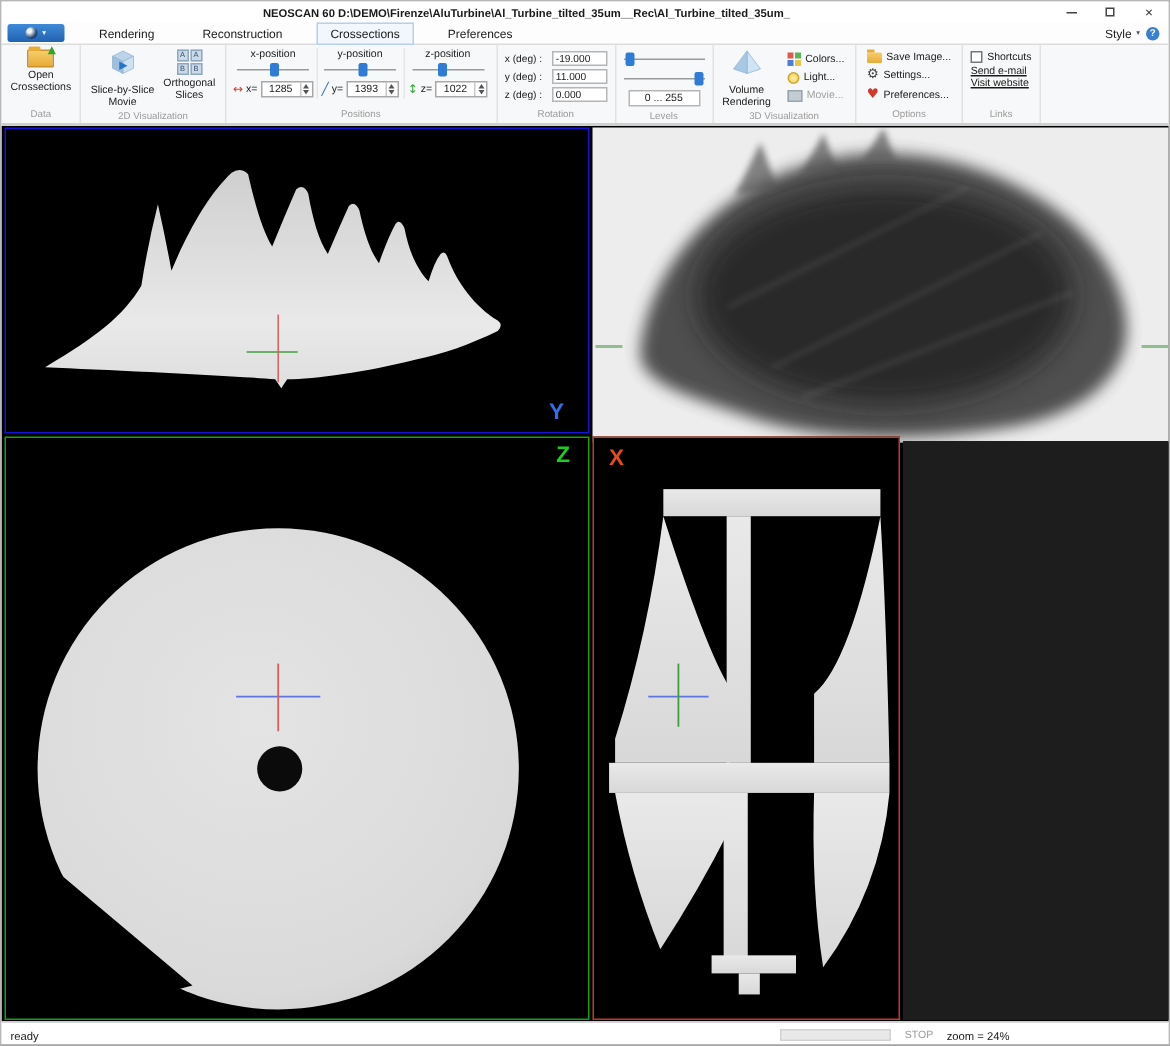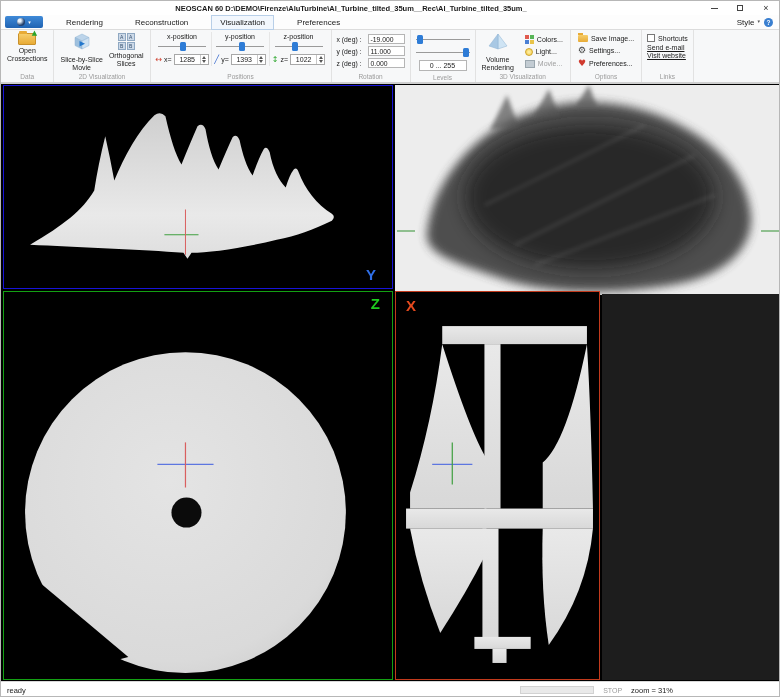--- a/index.html
+++ b/index.html
@@ -124,7 +124,7 @@
     </div>
     <div class="tab">Rendering</div>
     <div class="tab">Reconstruction</div>
-    <div class="tab selected">Visualization</div>
+    <div class="tab selected">Crossections</div>
     <div class="tab">Preferences</div>
     <div class="style-sel">
       <span>Style</span>

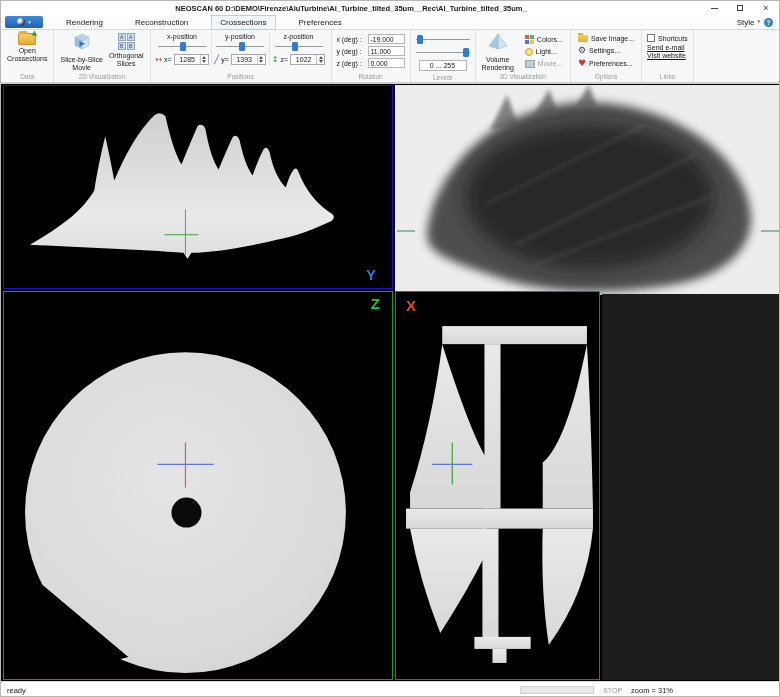--- a/index.html
+++ b/index.html
@@ -437,7 +437,7 @@
     <div class="sb-right">
       <span class="progress"></span>
       <span class="stop">STOP</span>
-      <span>zoom = 31%</span>
+      <span>zoom = 24%</span>
     </div>
   </div>
 

